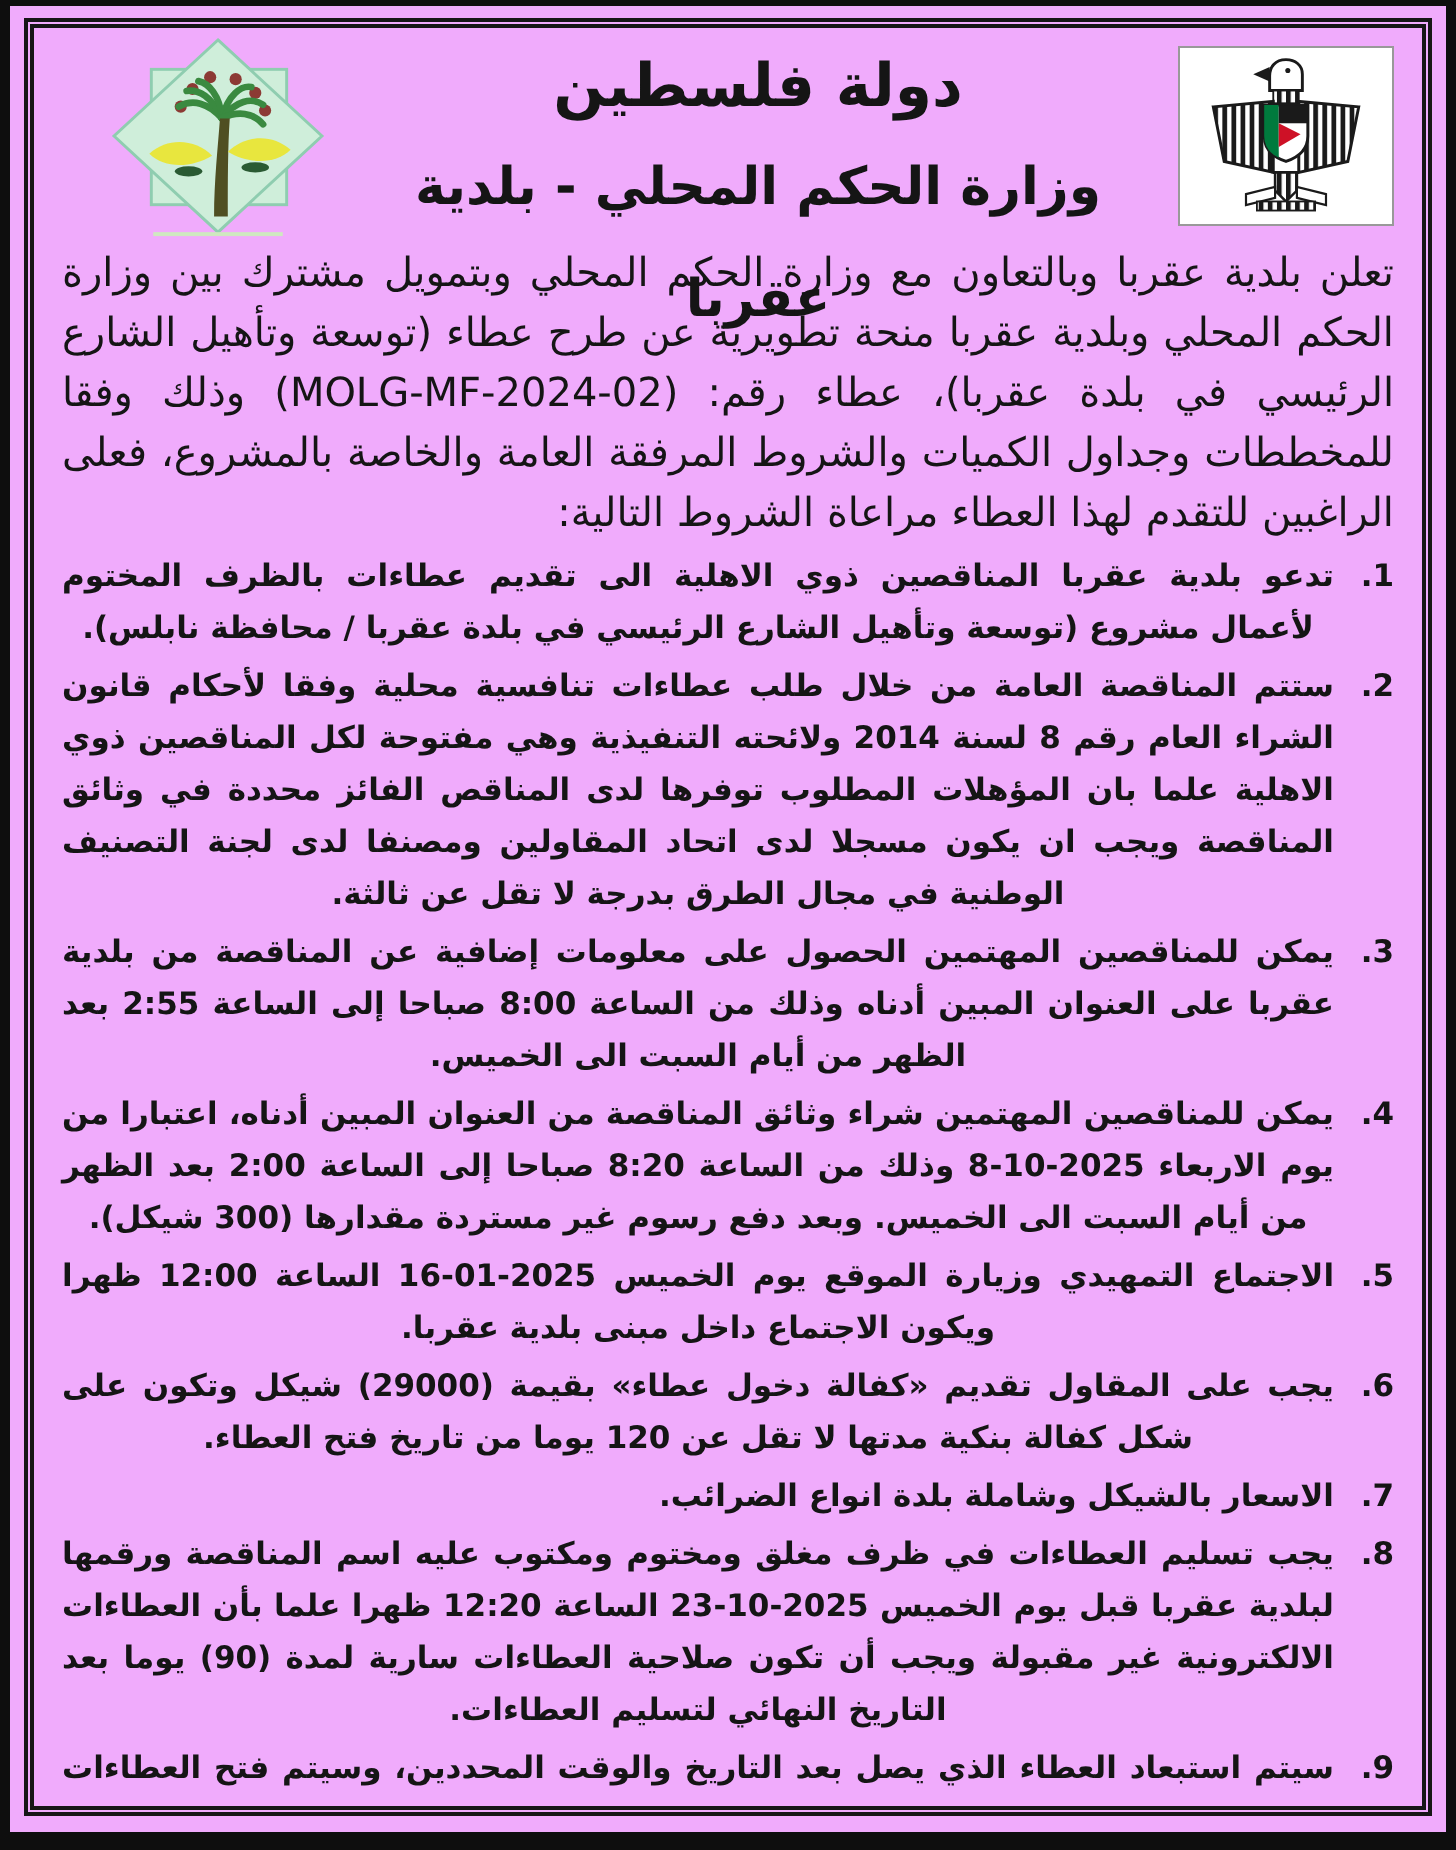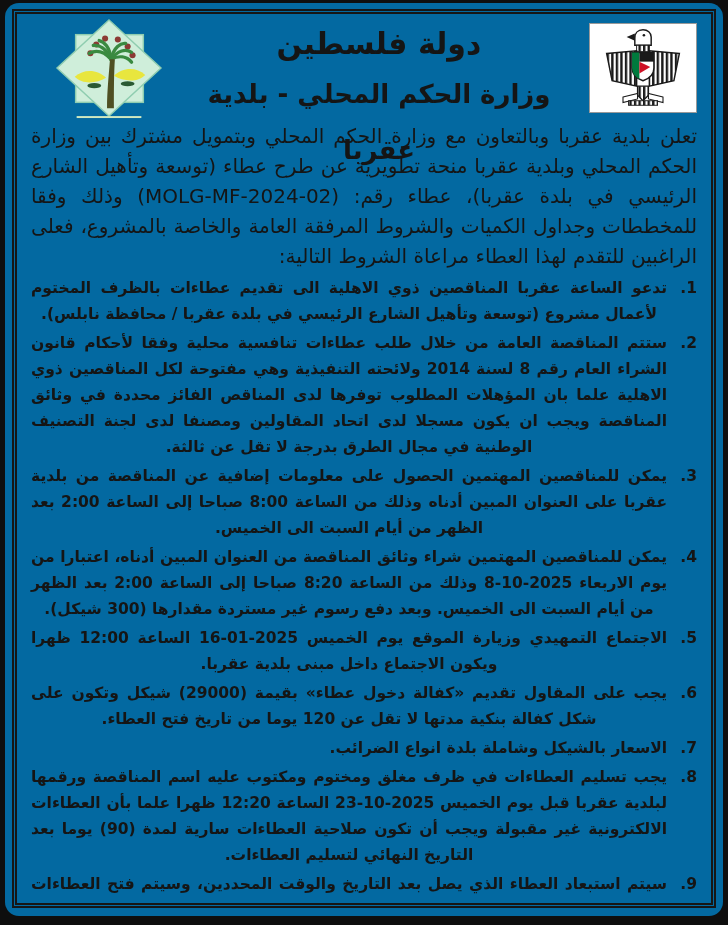--- a/index.html
+++ b/index.html
@@ -11,8 +11,7 @@
   }
   .paper{
     position:absolute;left:5px;right:5px;top:3px;bottom:9px;
-    background:#0369a1;
-    border-radius:14px;
+    background:#f0abfc;
   }
   .inner{
     position:absolute;left:7px;right:7px;top:6px;bottom:8px;

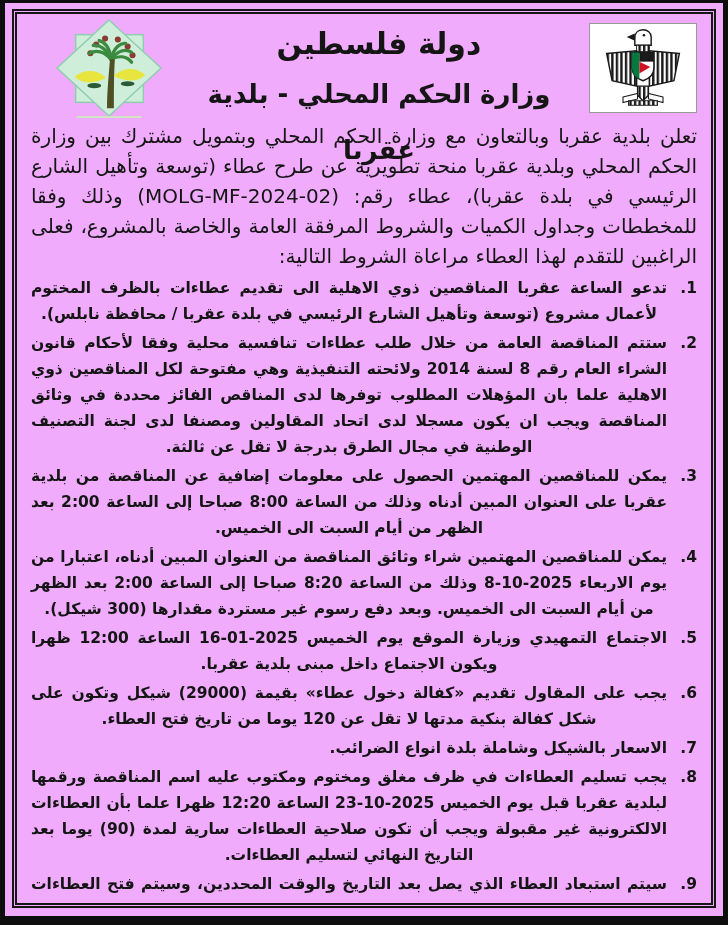--- a/index.html
+++ b/index.html
@@ -144,7 +144,7 @@
       <div class="list">
         <div class="row cl">
           <span class="num">1.</span>
-          <span class="txt">تدعو الساعة عقربا المناقصين ذوي الاهلية الى تقديم عطاءات بالظرف المختوم لأعمال مشروع (توسعة وتأهيل الشارع الرئيسي في بلدة عقربا / محافظة نابلس).</span>
+          <span class="txt">تدعو بلدية عقربا المناقصين ذوي الاهلية الى تقديم عطاءات بالظرف المختوم لأعمال مشروع (توسعة وتأهيل الشارع الرئيسي في بلدة عقربا / محافظة نابلس).</span>
         </div>
         <div class="row cl">
           <span class="num">2.</span>

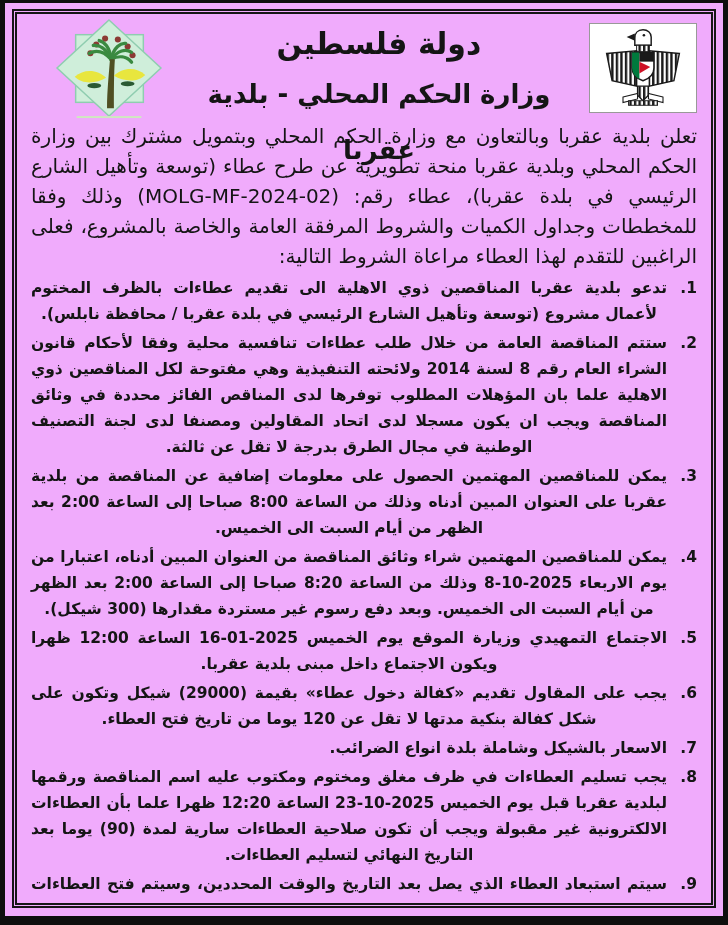--- a/index.html
+++ b/index.html
@@ -152,7 +152,7 @@
         </div>
         <div class="row cl">
           <span class="num">3.</span>
-          <span class="txt">يمكن للمناقصين المهتمين الحصول على معلومات إضافية عن المناقصة من بلدية عقربا على العنوان المبين أدناه وذلك من الساعة 8:00 صباحا إلى الساعة 2:00 بعد الظهر من أيام السبت الى الخميس.</span>
+          <span class="txt">يمكن للمناقصين المهتمين الحصول على معلومات إضافية عن المناقصة من بلدية عقربا على العنوان المبين أدناه وذلك من الساعة 8:00 صباحا إلى الساعة 2:55 بعد الظهر من أيام السبت الى الخميس.</span>
         </div>
         <div class="row cl">
           <span class="num">4.</span>

